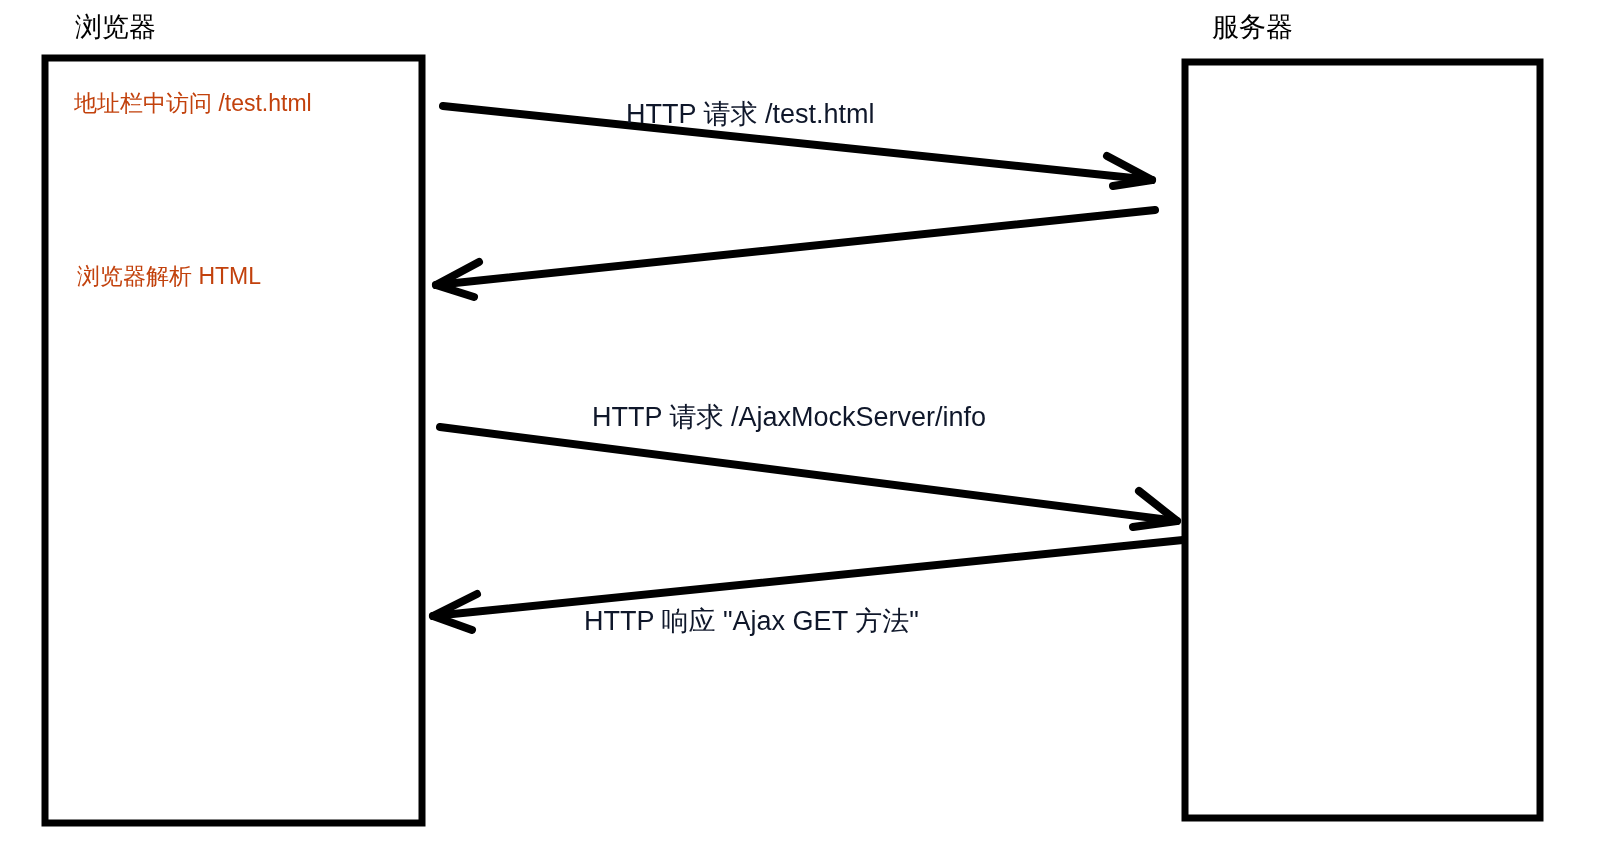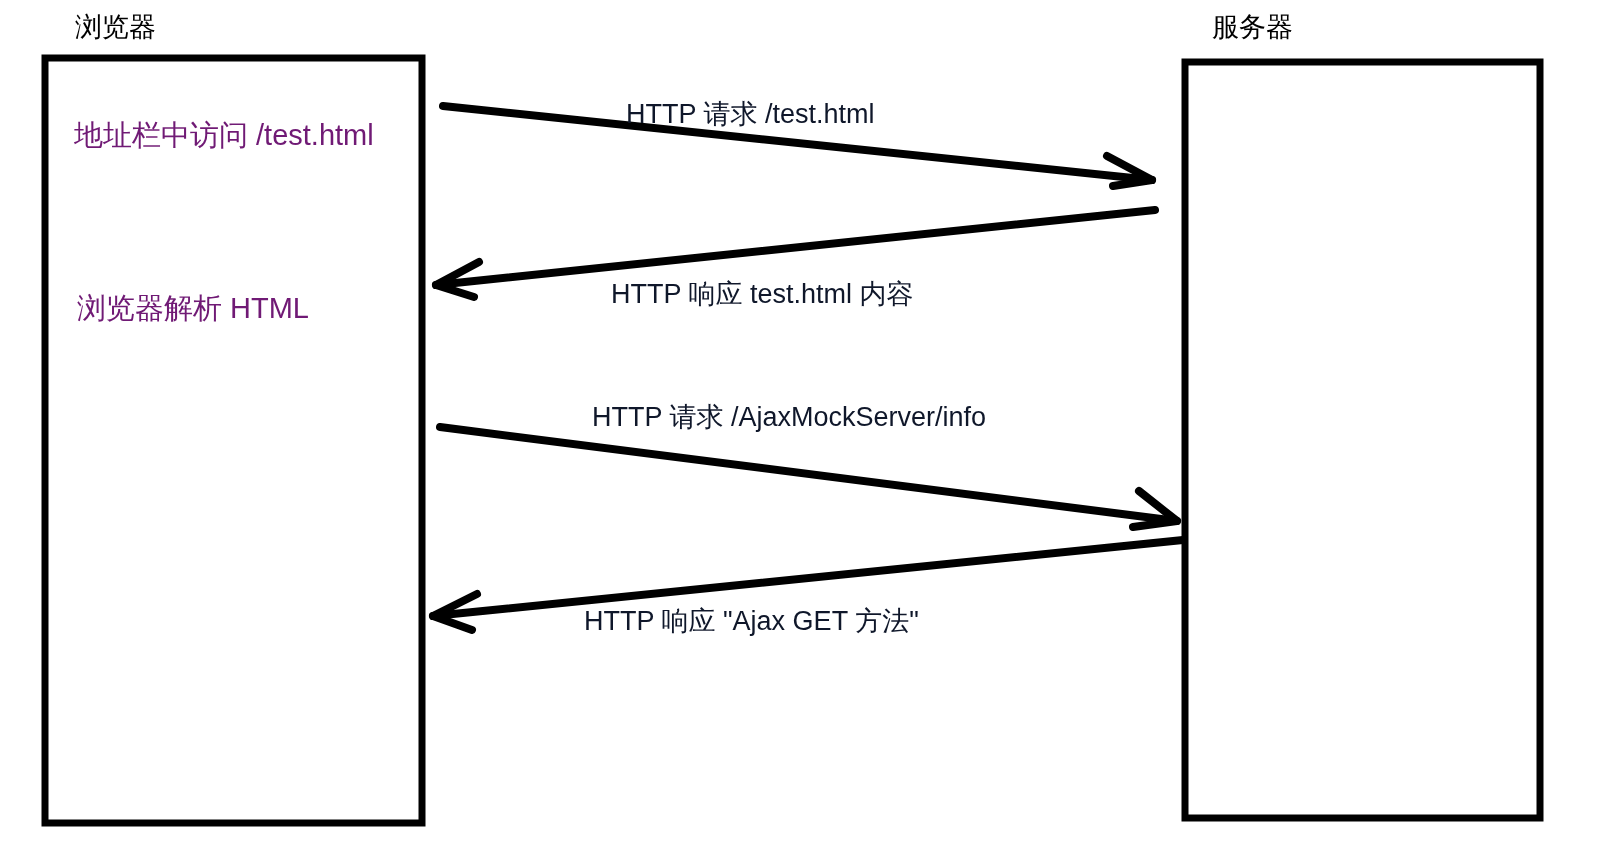--- a/index.html
+++ b/index.html
@@ -39,11 +39,10 @@
 
   .lane-step {
     position: absolute;
-    font-size: 29px;
+    font-size: 23px;
     line-height: 1;
     white-space: nowrap;
-    color: #701a75;
-    margin-top: 29px;
+    color: #c2410c;
   }
   #step-0 { left: 74px;  top: 92px; }
   #step-1 { left: 77px;  top: 265px; }

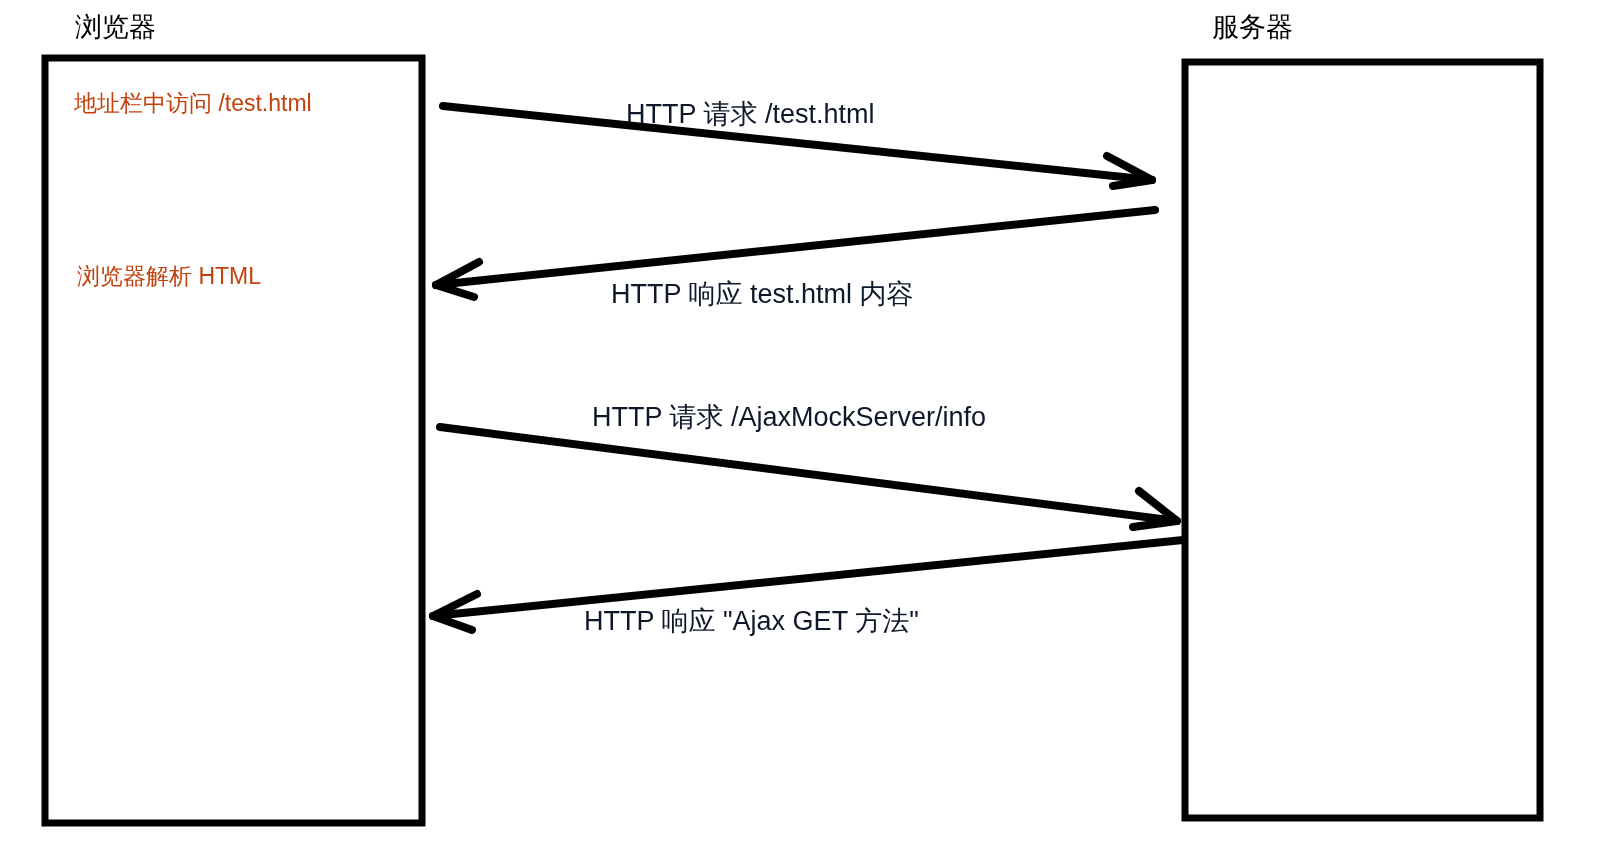--- a/index.html
+++ b/index.html
@@ -106,7 +106,6 @@
 
   <div class="msg-label" id="msg-0">HTTP 请求    /test.html</div>
 
-  <div class="msg-label" id="msg-1">HTTP 响应    test.html 内容</div>
 
   <div class="msg-label" id="msg-2">HTTP 请求  /AjaxMockServer/info</div>
 

